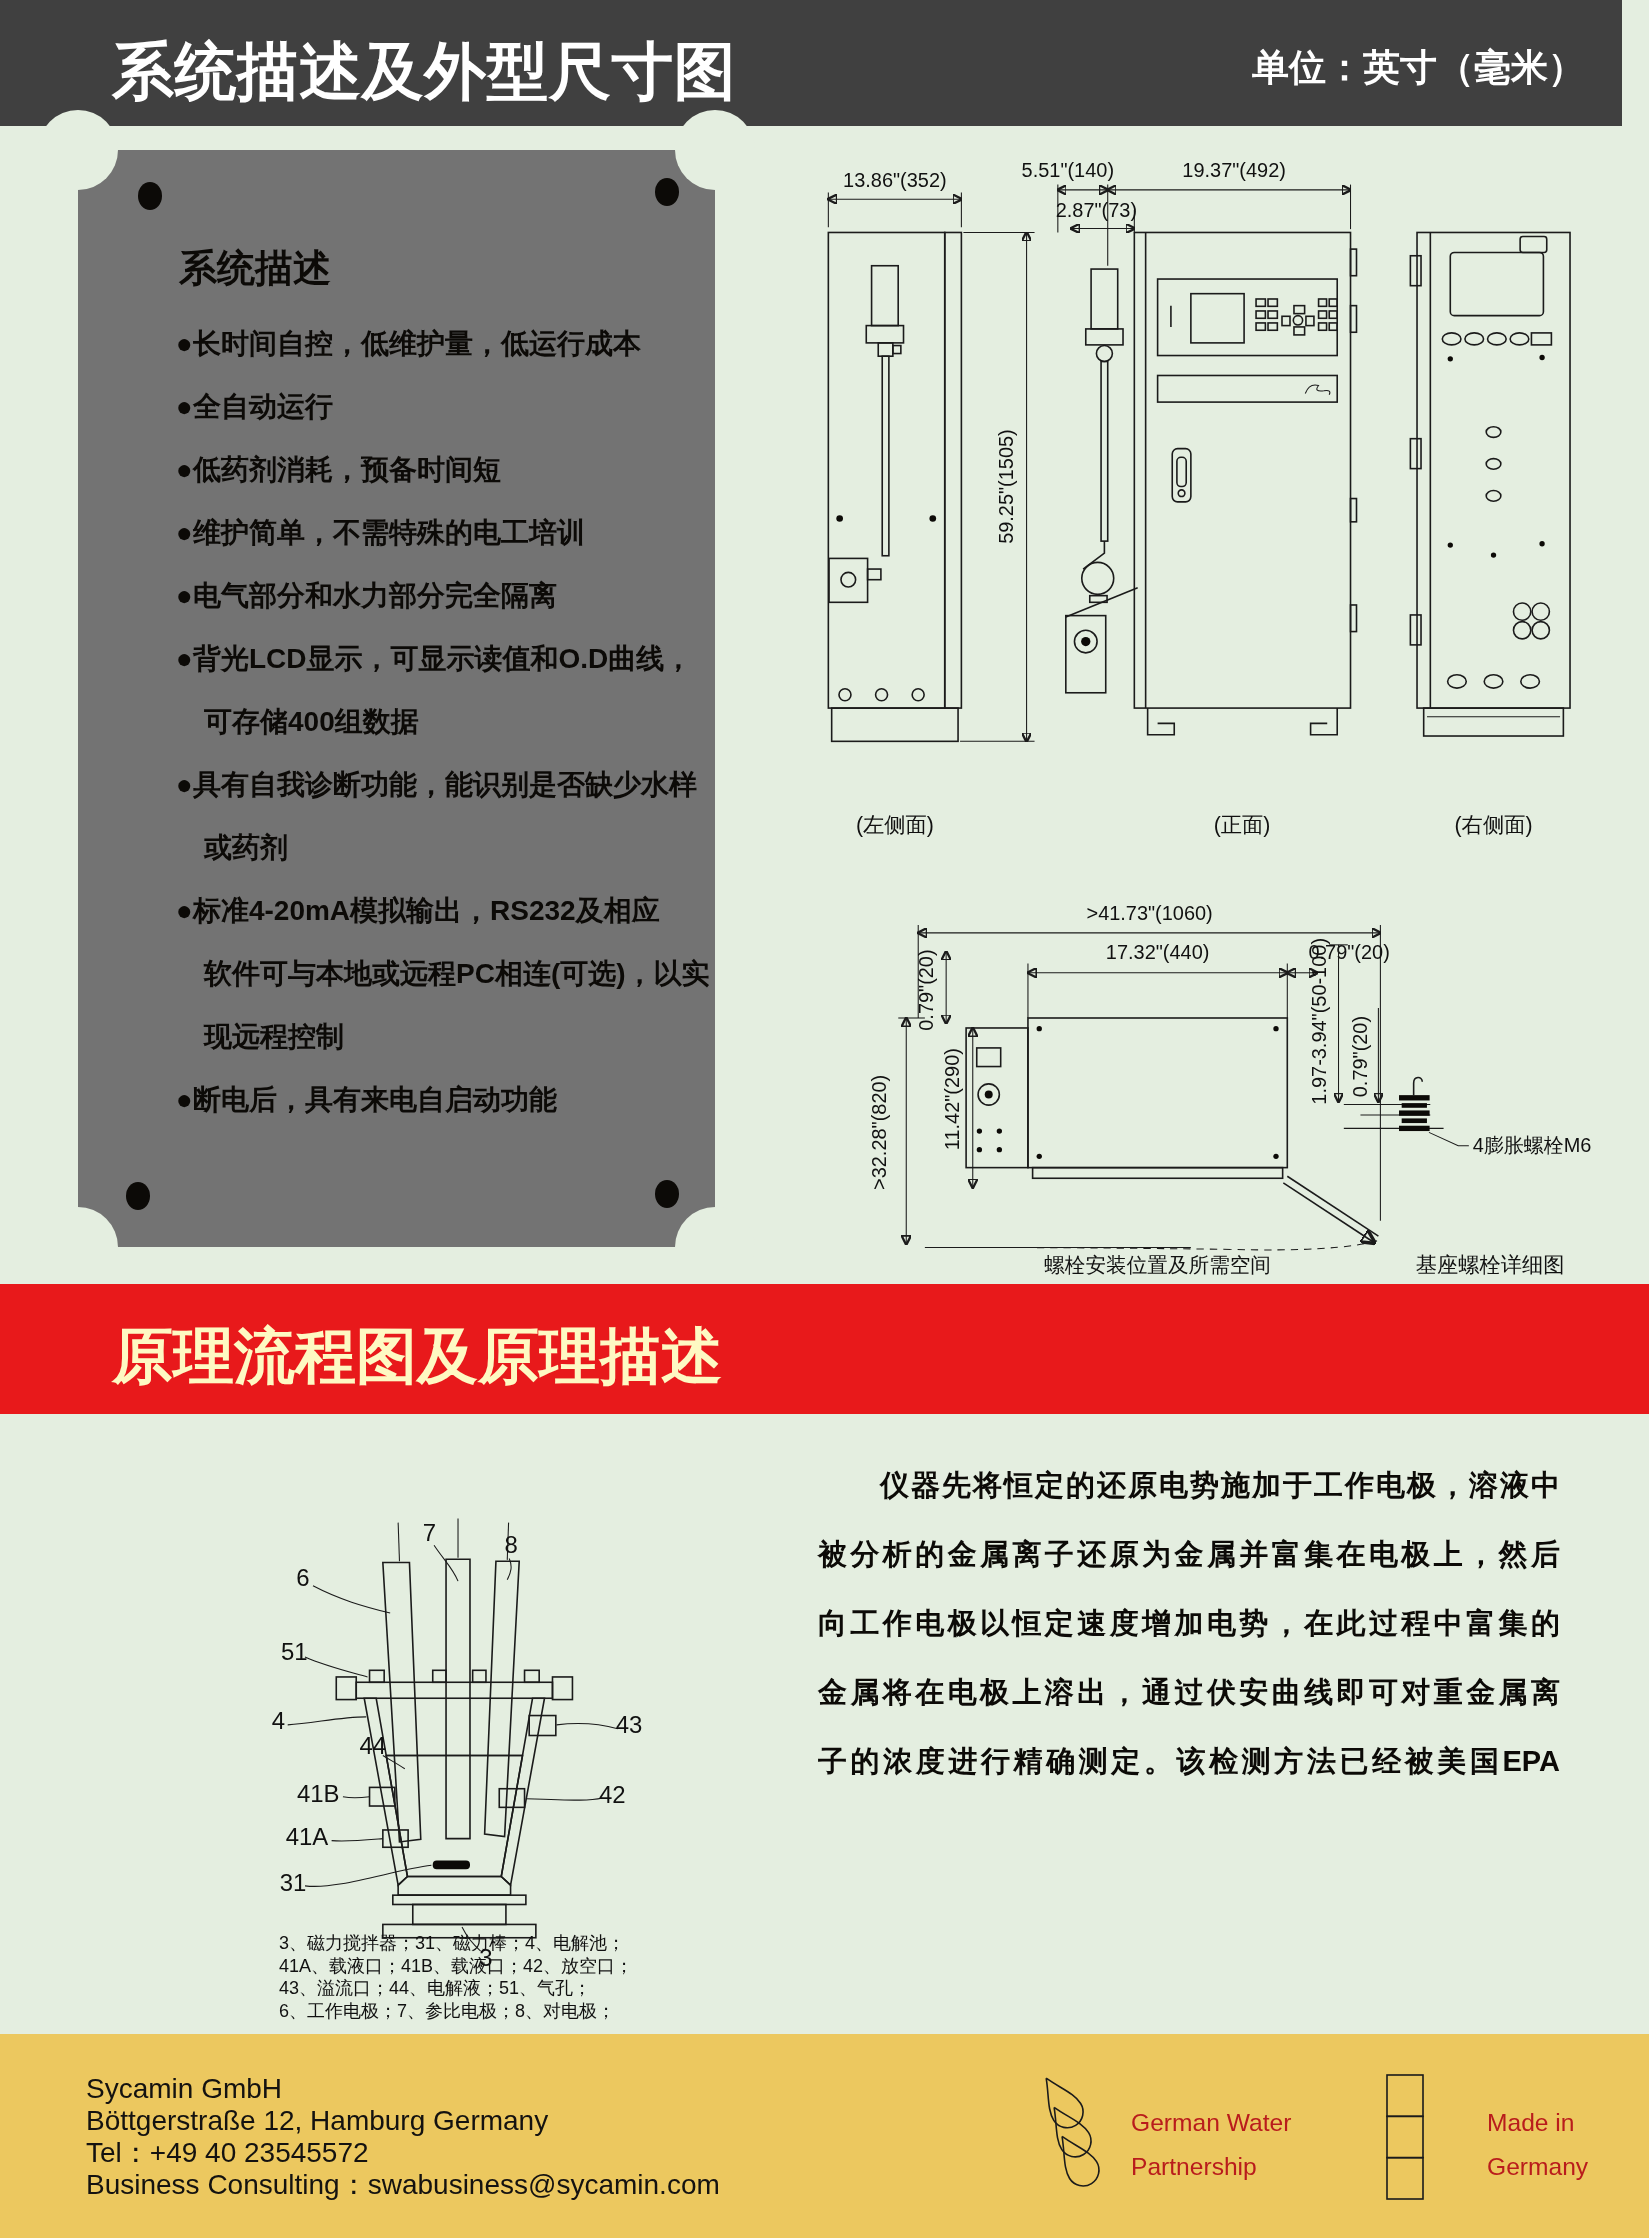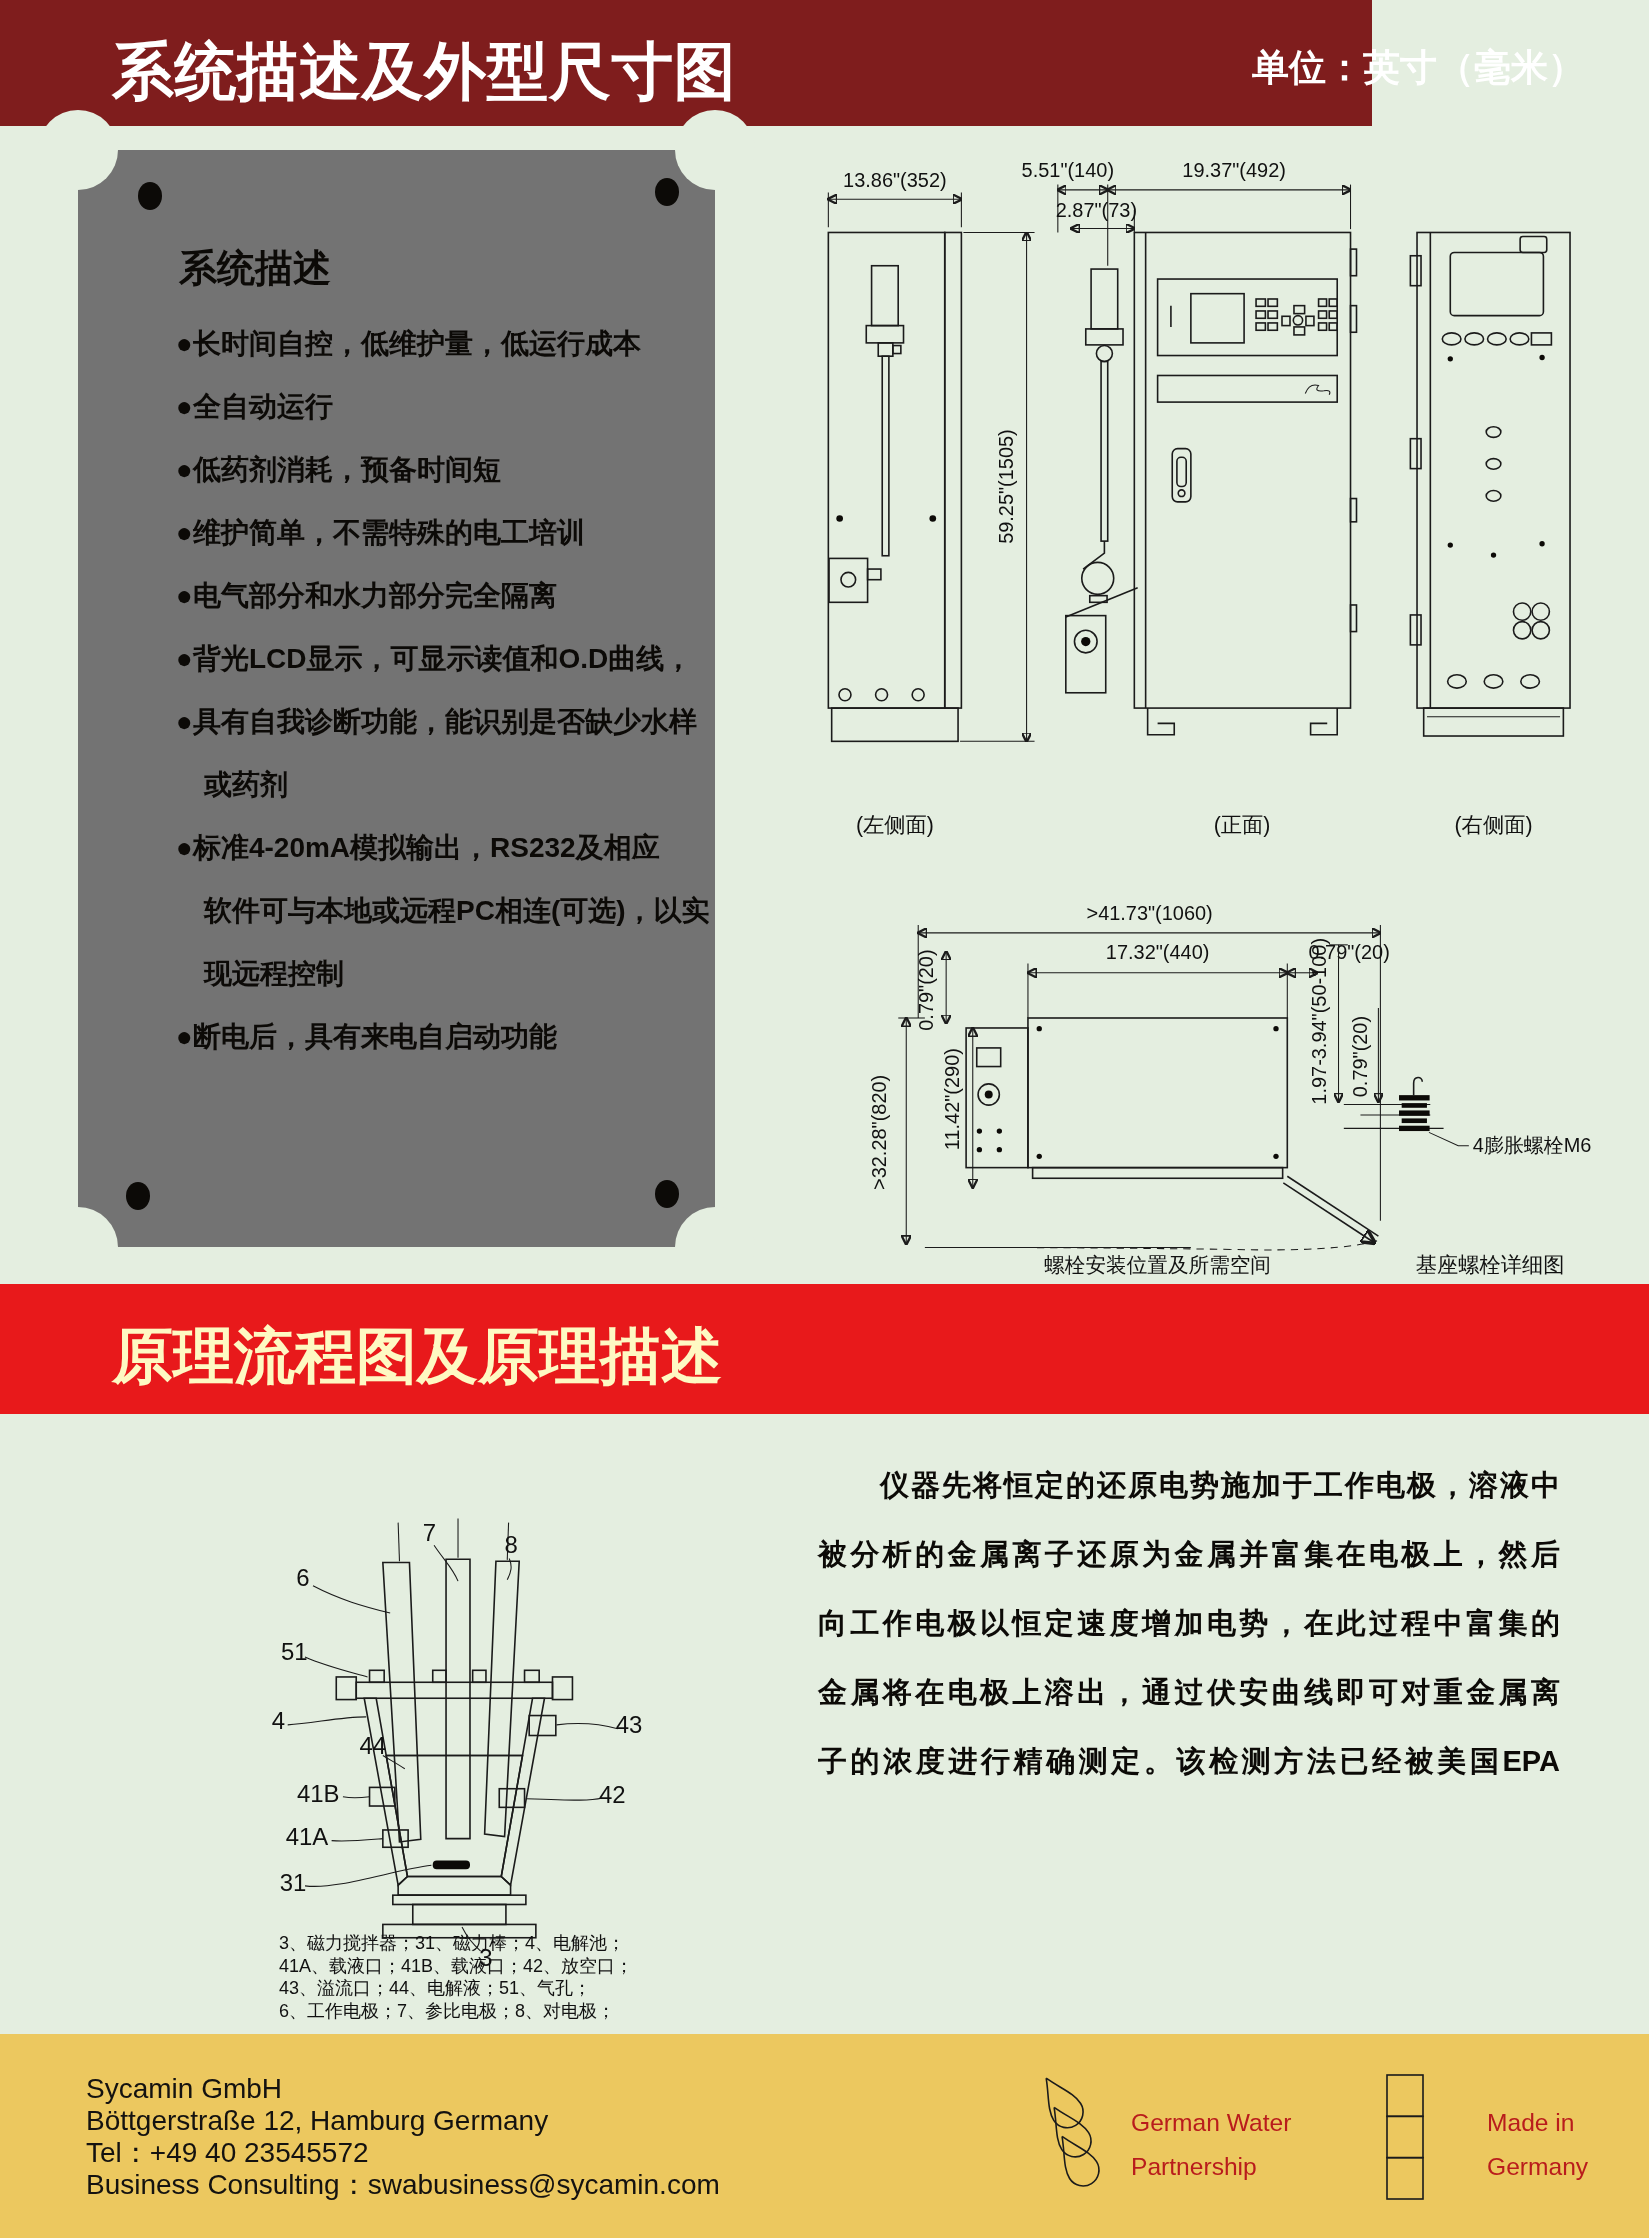--- a/index.html
+++ b/index.html
@@ -11,7 +11,7 @@
   }
   .abs{position:absolute;}
   
-  .header{left:0;top:0;width:1372px;height:126px;background:#7f1d1d;text-align:right;}
+  .header{left:0;top:0;width:1622px;height:126px;background:#404040;text-align:right;}
   .header .title{left:112px;top:29px;color:#FFFFFF;font-size:63px;font-weight:bold;
     letter-spacing:0.7px;white-space:nowrap;transform:scaleX(0.98);transform-origin:left center;}
   .header .unit{left:1252px;top:43px;color:#FFFFFF;font-size:37px;font-weight:bold;white-space:nowrap;}

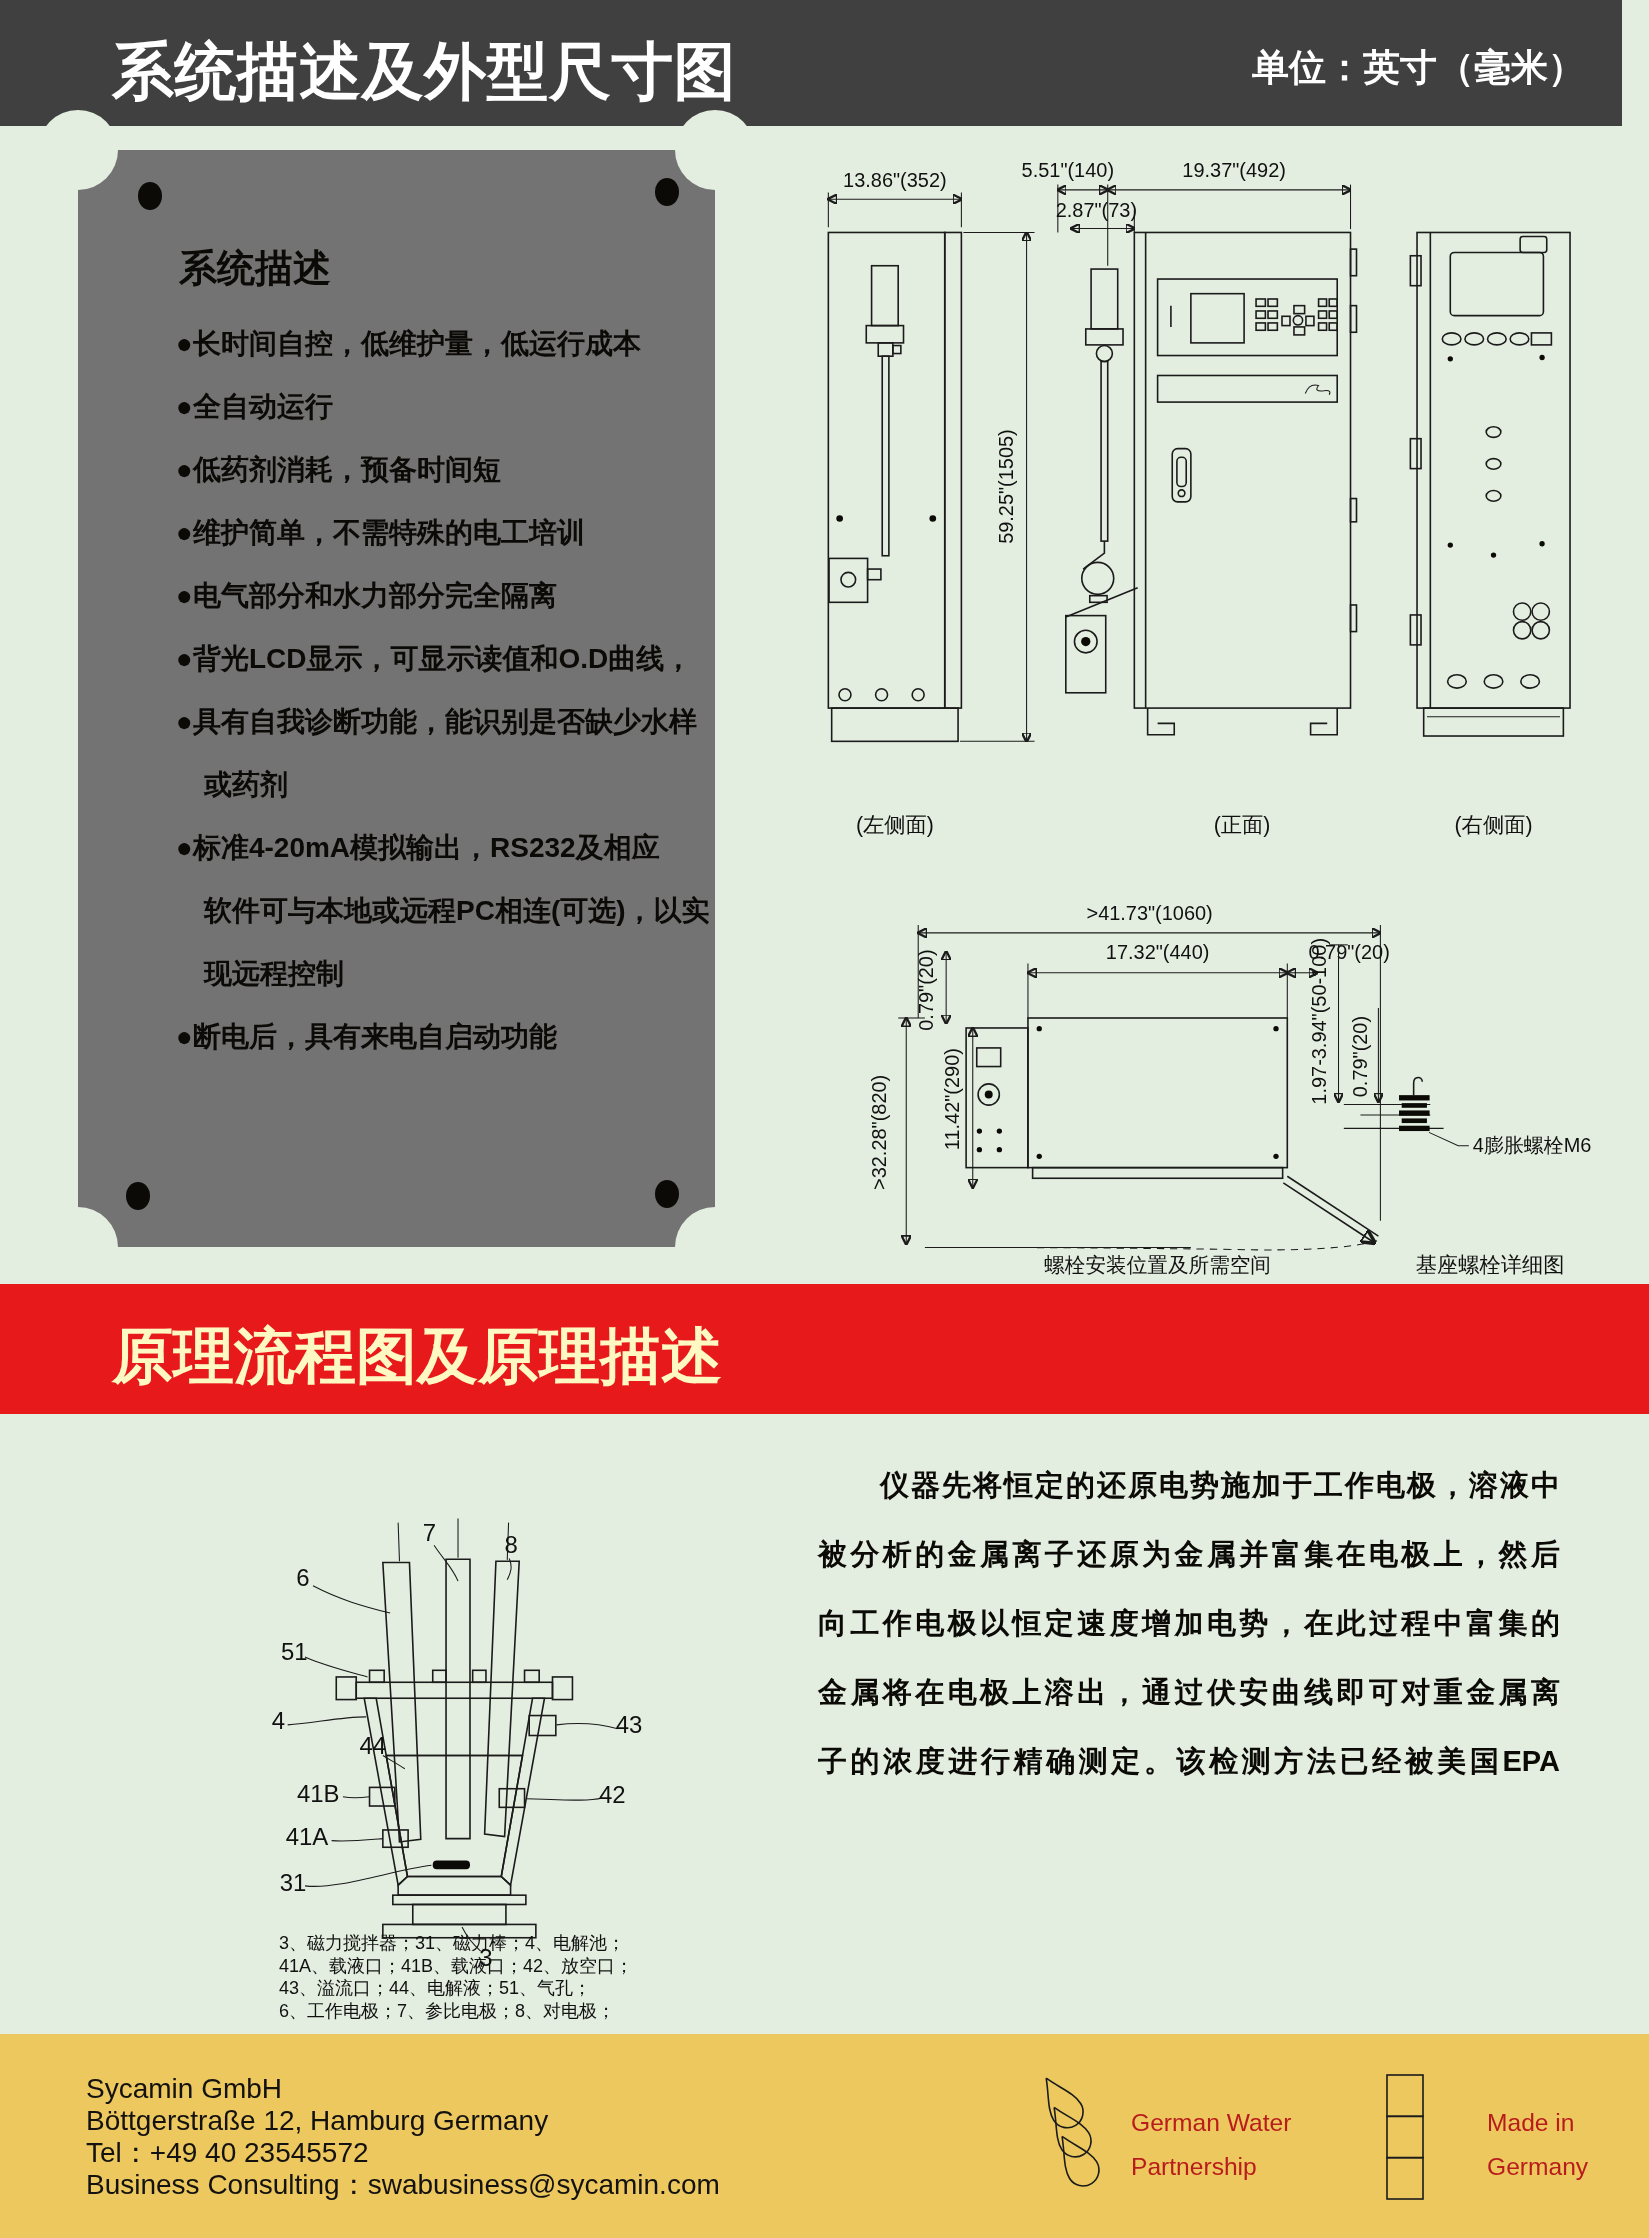--- a/index.html
+++ b/index.html
@@ -74,6 +74,7 @@
     <div class="bl">●维护简单，不需特殊的电工培训</div>
     <div class="bl">●电气部分和水力部分完全隔离</div>
     <div class="bl">●背光LCD显示，可显示读值和O.D曲线，</div>
+    <div class="bl cont">可存储400组数据</div>
     <div class="bl">●具有自我诊断功能，能识别是否缺少水样</div>
     <div class="bl cont">或药剂</div>
     <div class="bl">●标准4-20mA模拟输出，RS232及相应</div>

